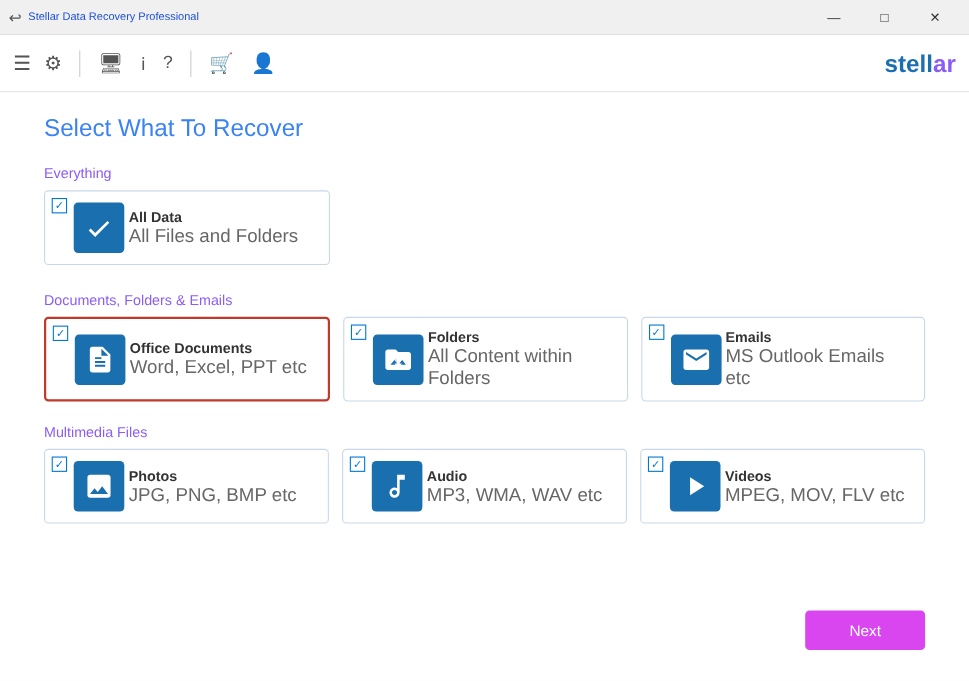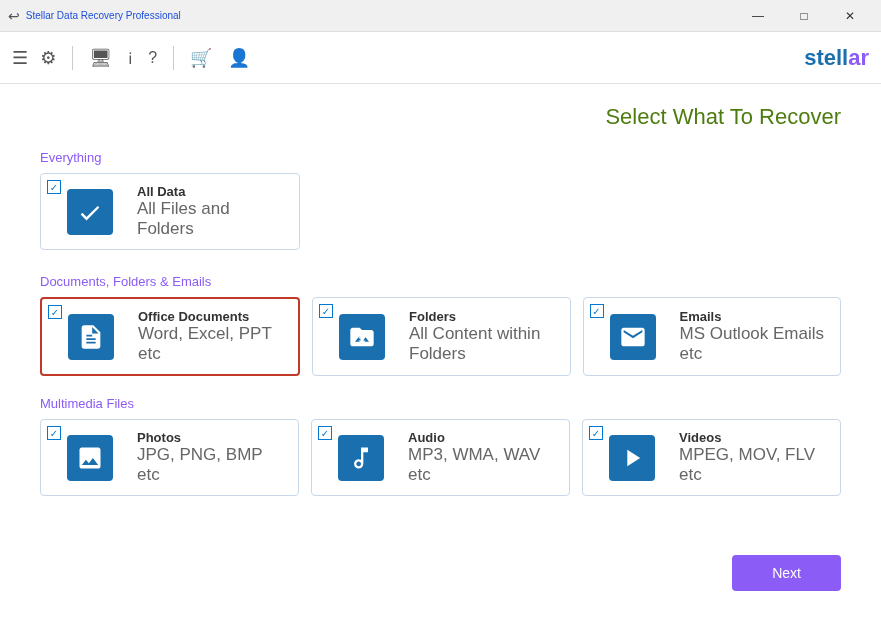--- a/index.html
+++ b/index.html
@@ -48,10 +48,10 @@
     }
 
     .page-title {
-      text-align: right;
+      text-align: left;
       font-size: 22px;
       font-weight: 400;
-      color: #4d7c0f;
+      color: #3b82f6;
       margin-bottom: 20px;
     }
 

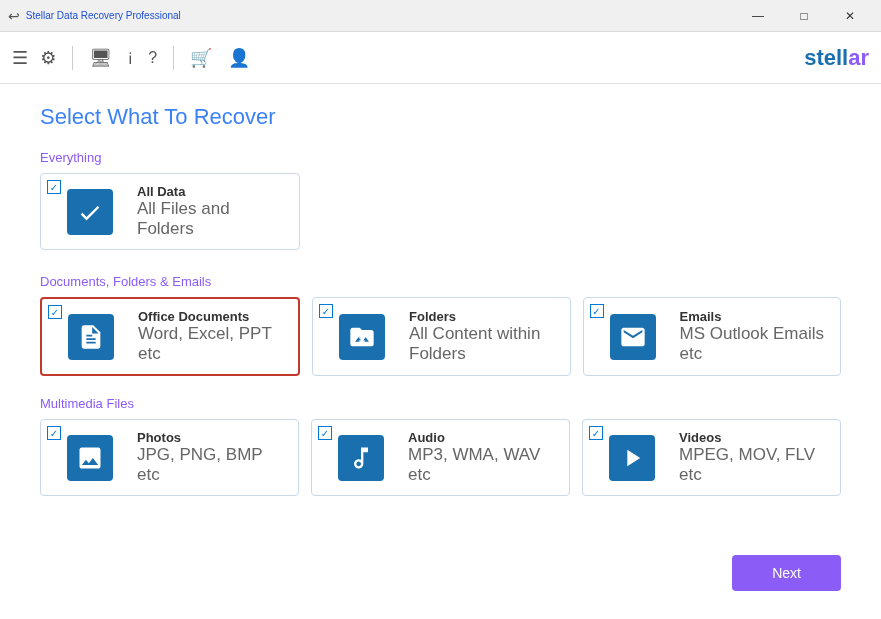--- a/index.html
+++ b/index.html
@@ -75,7 +75,7 @@
       padding: 10px 12px;
       display: flex;
       align-items: center;
-      gap: 24px;
+      gap: 4px;
       min-width: 180px;
       flex: 1;
       max-width: 260px;

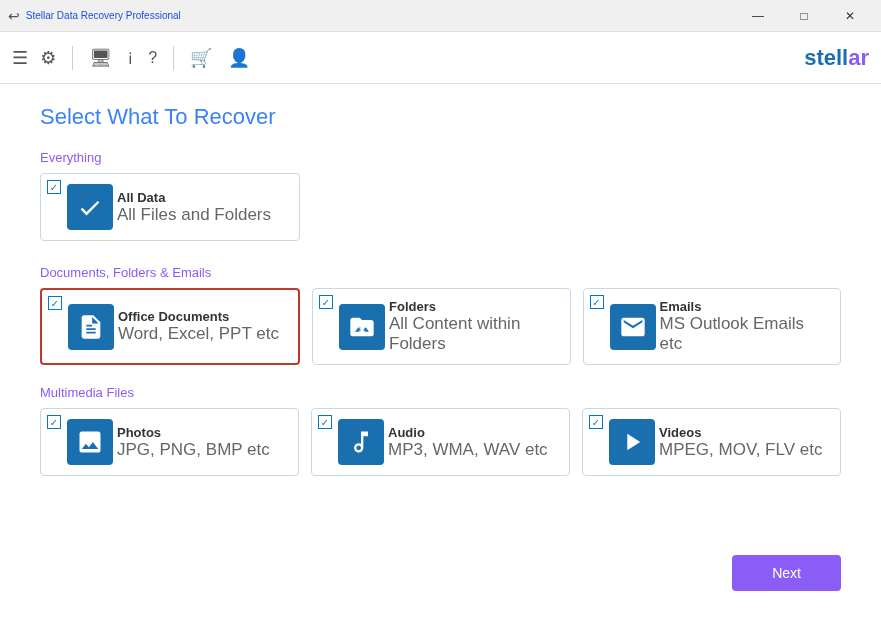--- a/index.html
+++ b/index.html
@@ -141,7 +141,7 @@
       position: absolute;
       bottom: 28px;
       right: 40px;
-      background: #8b5cf6;
+      background: #d946ef;
       color: white;
       border: none;
       border-radius: 4px;

